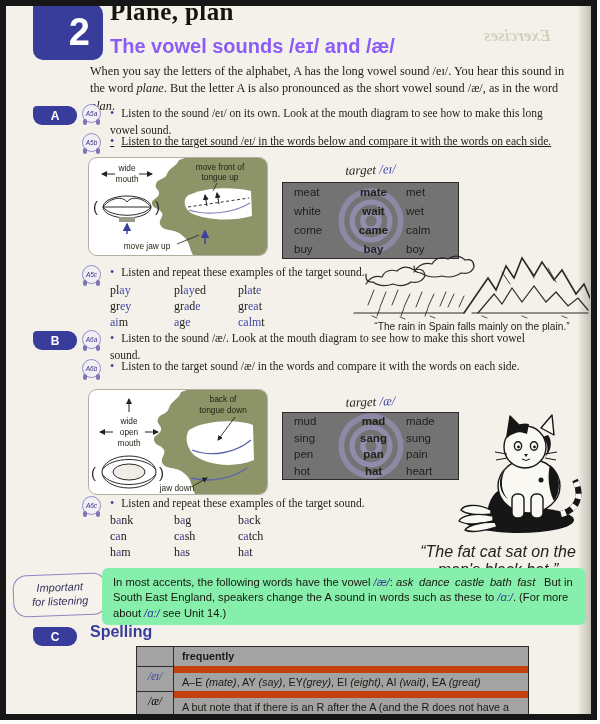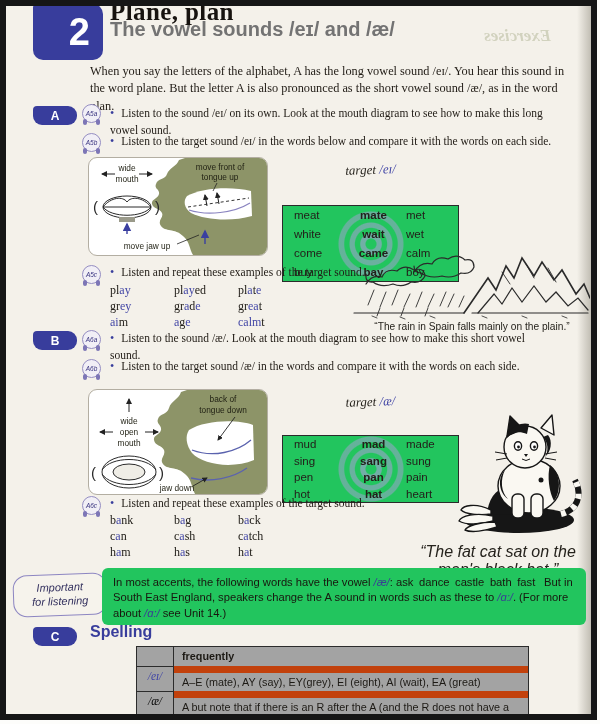--- a/index.html
+++ b/index.html
@@ -16,7 +16,7 @@
     border-radius:4px 10px 10px 10px;color:#fff;display:flex;align-items:center;justify-content:flex-end;
     padding-right:13px;box-sizing:border-box;font-weight:bold;font-size:38px;}
   .title{position:absolute;left:104px;top:-8px;font:bold 25px "Liberation Serif",serif;color:#17130f;letter-spacing:.4px;}
-  .subtitle{position:absolute;left:104px;top:12px;font-weight:bold;font-size:20px;color:#737373;}
+  .subtitle{position:absolute;left:104px;top:29px;font-weight:bold;font-size:20px;color:#8b5cf6;}
 
   .intro{position:absolute;left:84px;top:57px;width:492px;margin:0;
     font-family:"Liberation Serif",serif;font-size:12.3px;line-height:1.42;color:#201b15;}

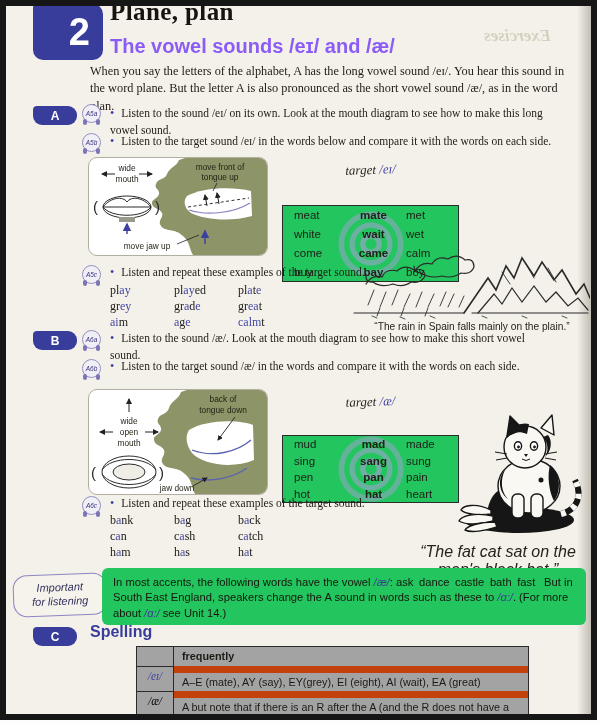--- a/index.html
+++ b/index.html
@@ -68,7 +68,7 @@
   .wrow{display:flex;height:16px;align-items:center;}
   .wcell{width:64px;}
   .hl{color:#4347a6;}
-  .it{}
+  .it{font-style:italic;}
 
   .rain{position:absolute;left:346px;top:244px;width:238px;height:70px;}
   .rain-cap{position:absolute;left:348px;top:315px;width:236px;font-size:10.2px;color:#26231d;text-align:center;}

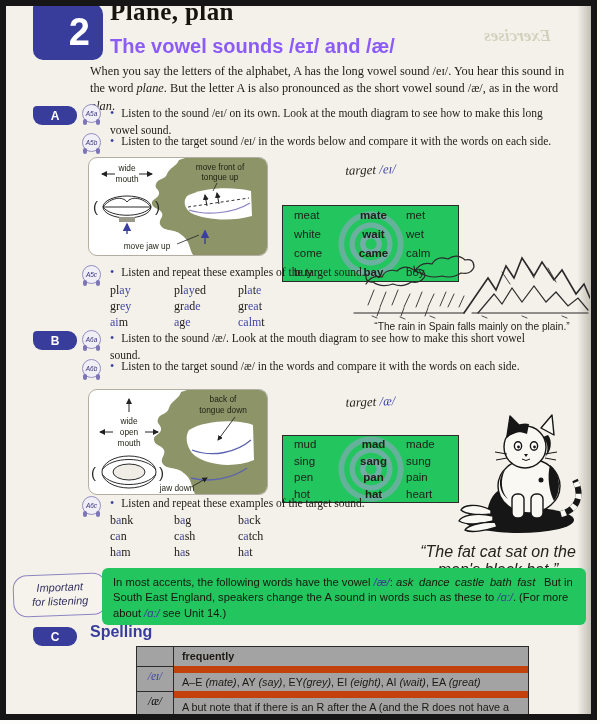--- a/index.html
+++ b/index.html
@@ -36,7 +36,7 @@
   .bullet{position:absolute;left:104px;margin:0;font-family:"Liberation Serif",serif;
     font-size:11.5px;line-height:1.4;color:#201b15;}
   .bullet::before{content:"\2022";color:#383d9c;margin-right:7px;font-size:12px;}
-  .b-a5a{top:99px;width:445px;} .b-a5b{top:127px;width:482px;}
+  .b-a5a{top:99px;width:445px;} .b-a5b{top:127px;width:482px;text-decoration:underline;}
   .b-a6a{top:324px;width:438px;} .b-a6b{top:352px;width:482px;}
   .b-a5c{top:258px;width:420px;} .b-a6c{top:489px;width:420px;}
 

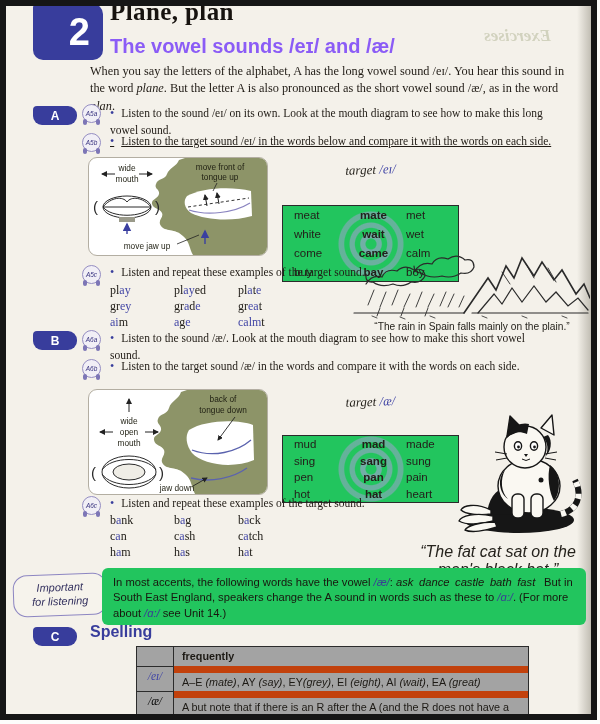--- a/index.html
+++ b/index.html
@@ -49,8 +49,8 @@
   .theading{position:absolute;left:276px;width:177px;text-align:center;
     font:italic 13px "Liberation Serif",serif;color:#26231d;transform:rotate(-2deg);}
   .th1{top:156px;} .th2{top:388px;}
-  .ttable{position:absolute;left:276px;width:177px;border:1.3px solid #2b2b2b;background:#22c55e;
-    overflow:hidden;box-sizing:border-box;margin-top:23px;}
+  .ttable{position:absolute;left:276px;width:177px;border:1.3px solid #2b2b2b;background:#737373;
+    overflow:hidden;box-sizing:border-box;}
   .ttable.t1{top:176px;height:77px;} .ttable.t2{top:406px;height:68px;}
   .rings{position:absolute;left:50%;top:50%;width:76px;height:76px;transform:translate(-50%,-50%);
     border-radius:50%;z-index:0;background:radial-gradient(circle closest-side,

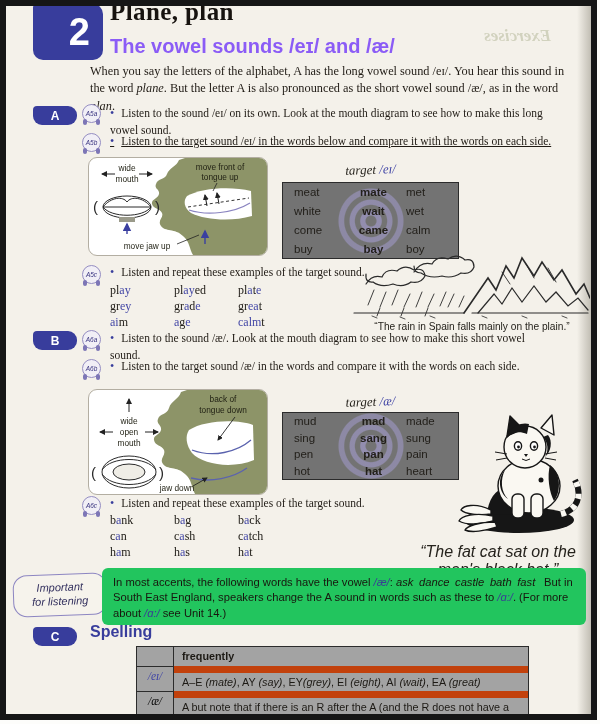--- a/index.html
+++ b/index.html
@@ -80,7 +80,7 @@
     text-align:center;font-style:italic;font-size:11px;color:#33305e;transform:rotate(-2deg);line-height:1.25;}
   .bubble::after{content:"";position:absolute;right:-9px;top:9px;width:13px;height:11px;background:#f6f3ec;
     border-right:1.5px solid #8d86c2;border-top:1.5px solid #8d86c2;transform:skewX(-38deg);}
-  .note{position:absolute;left:96px;top:562px;width:484px;height:57px;background:#22c55e;border-radius:6px;
+  .note{position:absolute;left:96px;top:562px;width:484px;height:57px;background:#86efac;border-radius:6px;
     padding:7px 11px;box-sizing:border-box;font-size:11.2px;line-height:1.38;color:#18160e;}
   .note .hl{color:#3a3e95;font-style:italic;}
 

